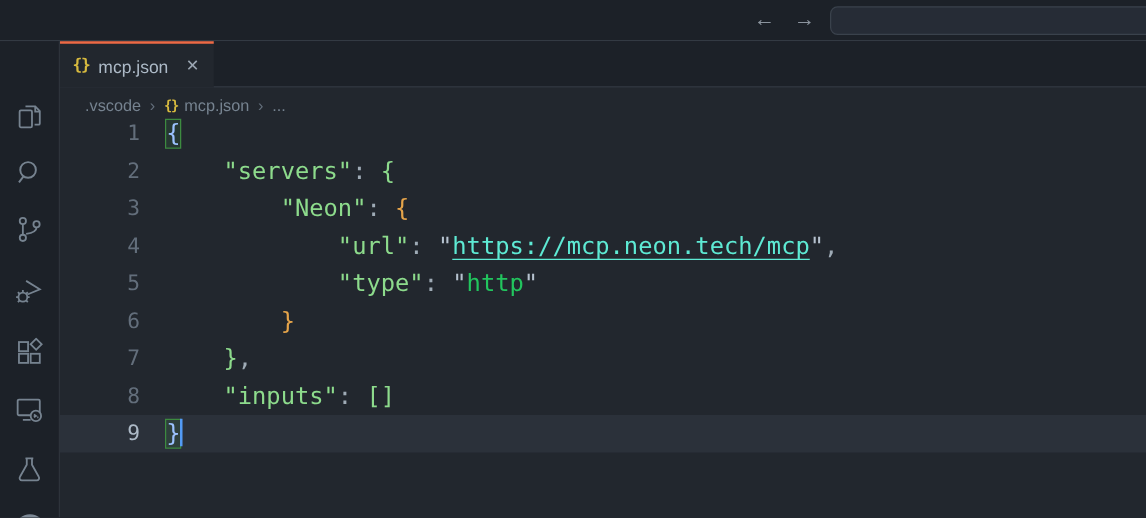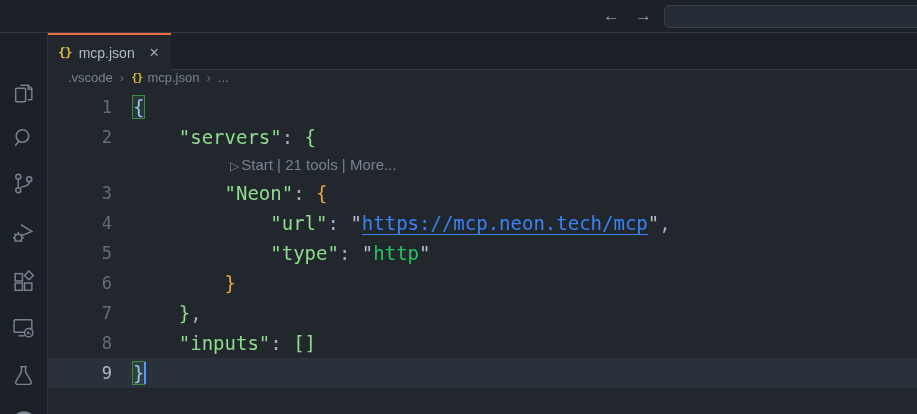--- a/index.html
+++ b/index.html
@@ -60,7 +60,7 @@
 
   .breadcrumb {
     position:absolute; top:37px; left:0; right:0; height:22px;
-    display:flex; align-items:flex-start; padding-left:20px; gap:7px;
+    display:flex; align-items:flex-end; padding-left:20px; gap:7px;
     color:#768390; font-size:13px;
   }
   .breadcrumb .sep { font-size:13px; color:#636e7b; }

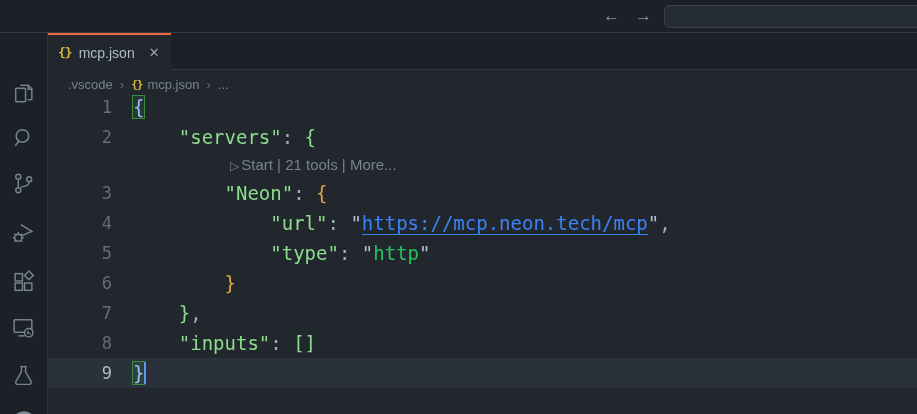--- a/index.html
+++ b/index.html
@@ -228,10 +228,6 @@
         <span class="gutter">2</span>
         <span class="content"><span class="t-ws">    </span><span class="t-key">"servers"</span><span class="t-pun">: </span><span class="t-b2">{</span></span>
       </div>
-      <div class="row lens">
-        <span class="gutter"></span>
-        <span class="content"><span class="play">▷</span>Start | 21 tools | More...</span>
-      </div>
       <div class="row">
         <span class="gutter">3</span>
         <span class="content"><span class="t-ws">        </span><span class="t-key">"Neon"</span><span class="t-pun">: </span><span class="t-b3">{</span></span>

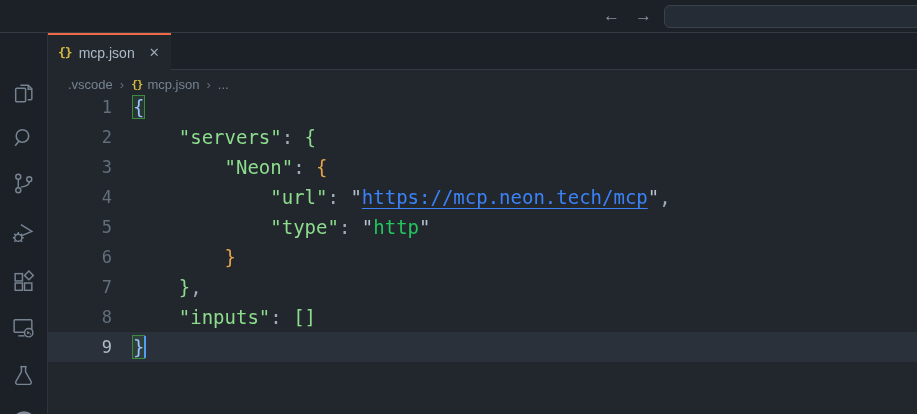--- a/index.html
+++ b/index.html
@@ -85,7 +85,7 @@
   .t-pun { color:#9fabb6; }
   .t-q   { color:#b6c2cf; }
   .t-val { color:#22c55e; }
-  .t-url { color:#3b82f6; text-decoration:underline; text-underline-offset:4px; }
+  .t-url { color:#5eead4; text-decoration:underline; text-underline-offset:4px; }
   .t-b1m {
     color:#9cc2ff;
     outline:1px solid #3d8b40;

